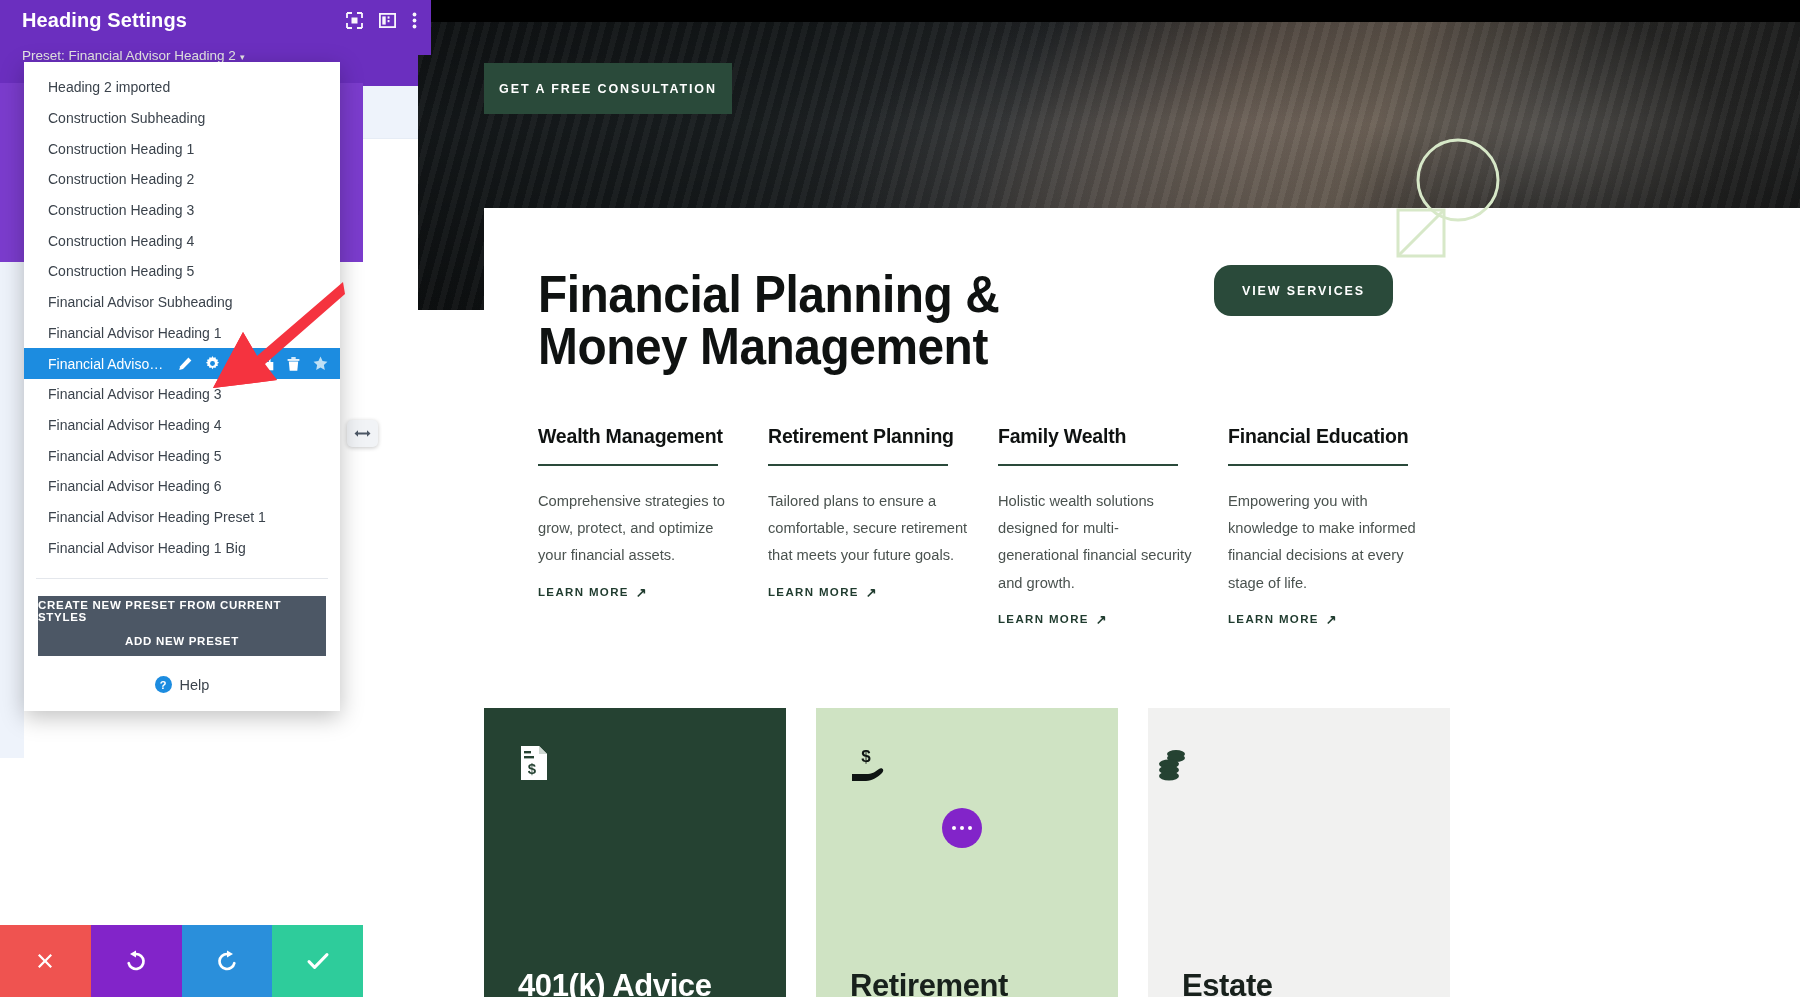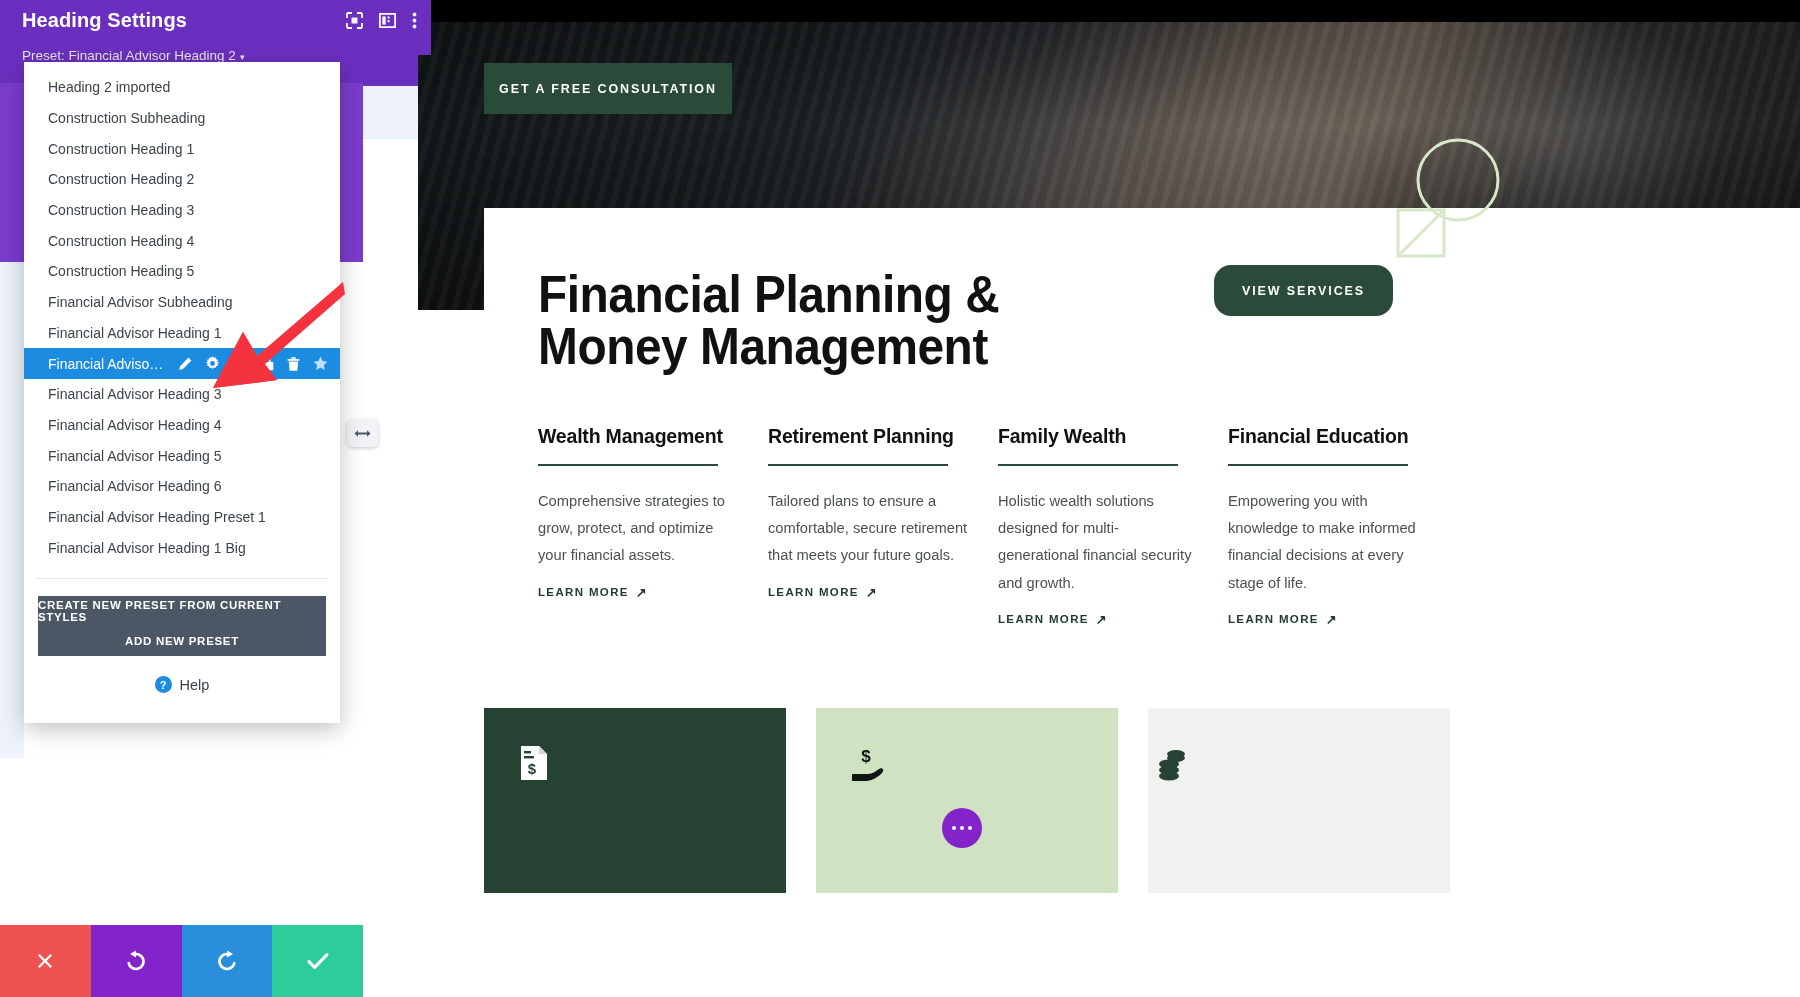--- a/index.html
+++ b/index.html
@@ -309,7 +309,7 @@
     width: 316px;
     background: #ffffff;
     box-shadow: 0 6px 22px rgba(0,0,0,0.25);
-    padding: 10px 0 12px 0;
+    padding: 10px 0 0 0;
     z-index: 45;
   }
   .preset-list { padding: 0 0 6px 0; }

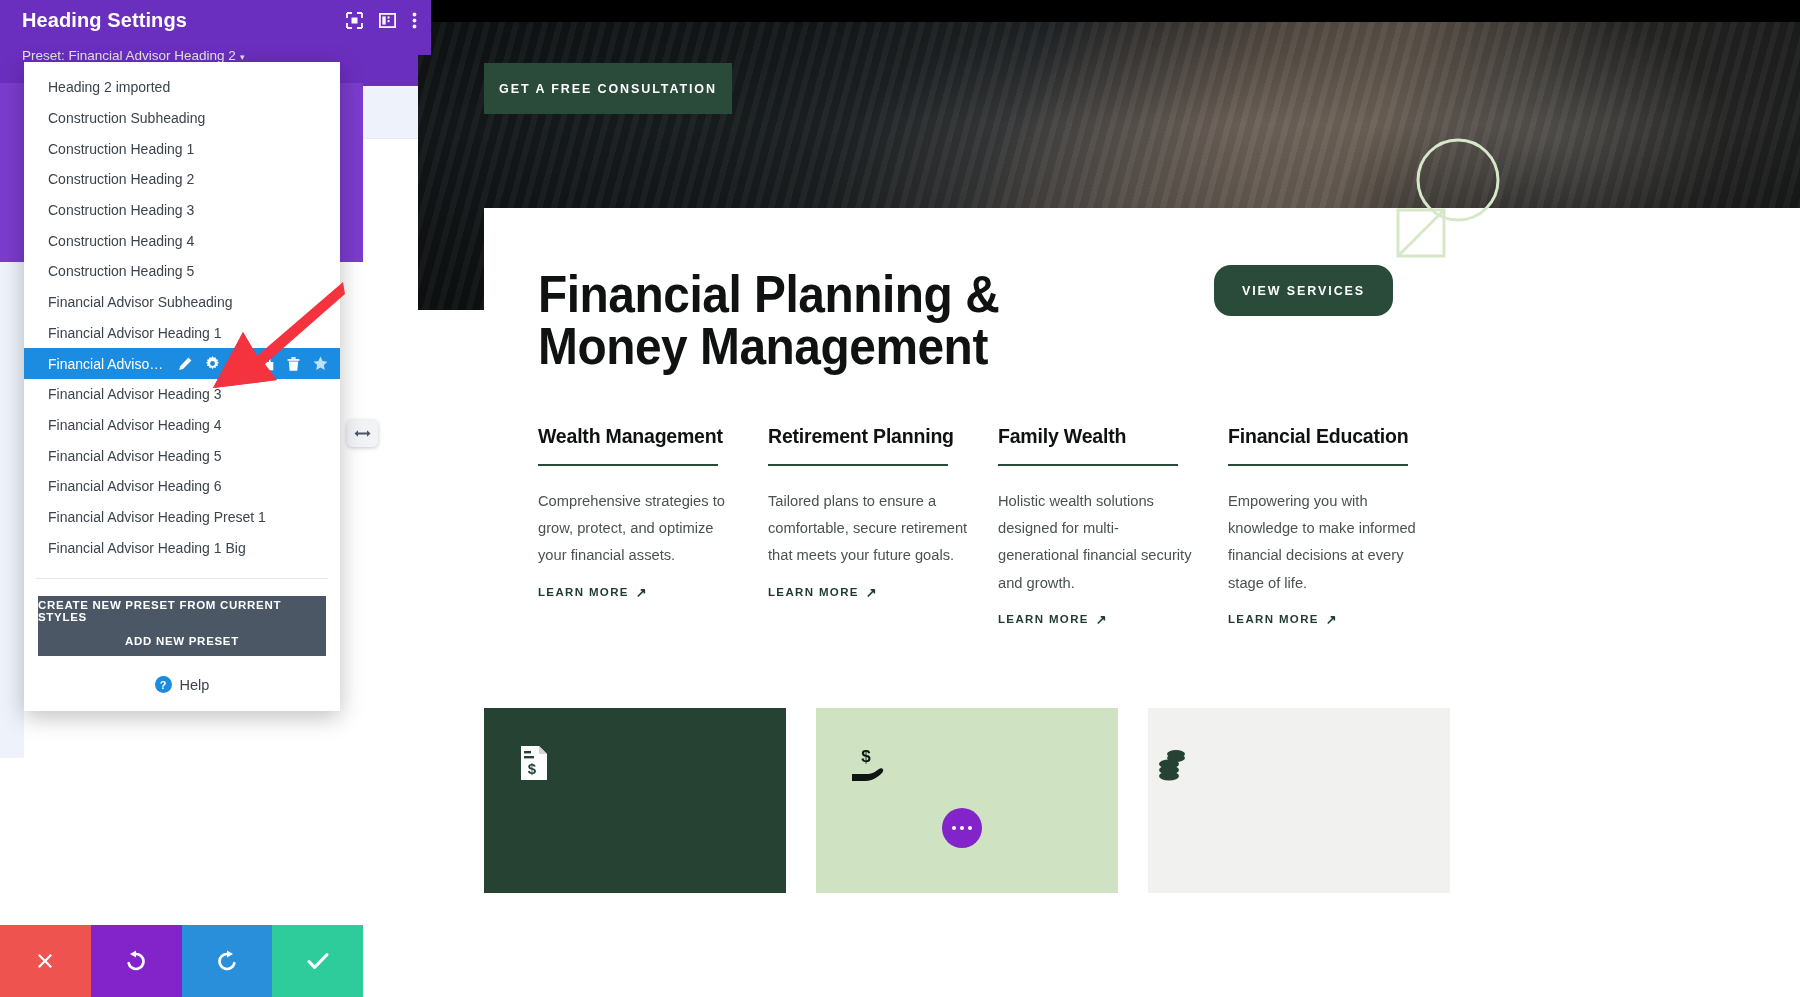--- a/index.html
+++ b/index.html
@@ -14,7 +14,7 @@
   #site-canvas {
     position: absolute;
     left: 0; top: 0;
-    width: 1800px; height: 893px;
+    width: 1800px; height: 997px;
     background: #ffffff;
     overflow: hidden;
   }

